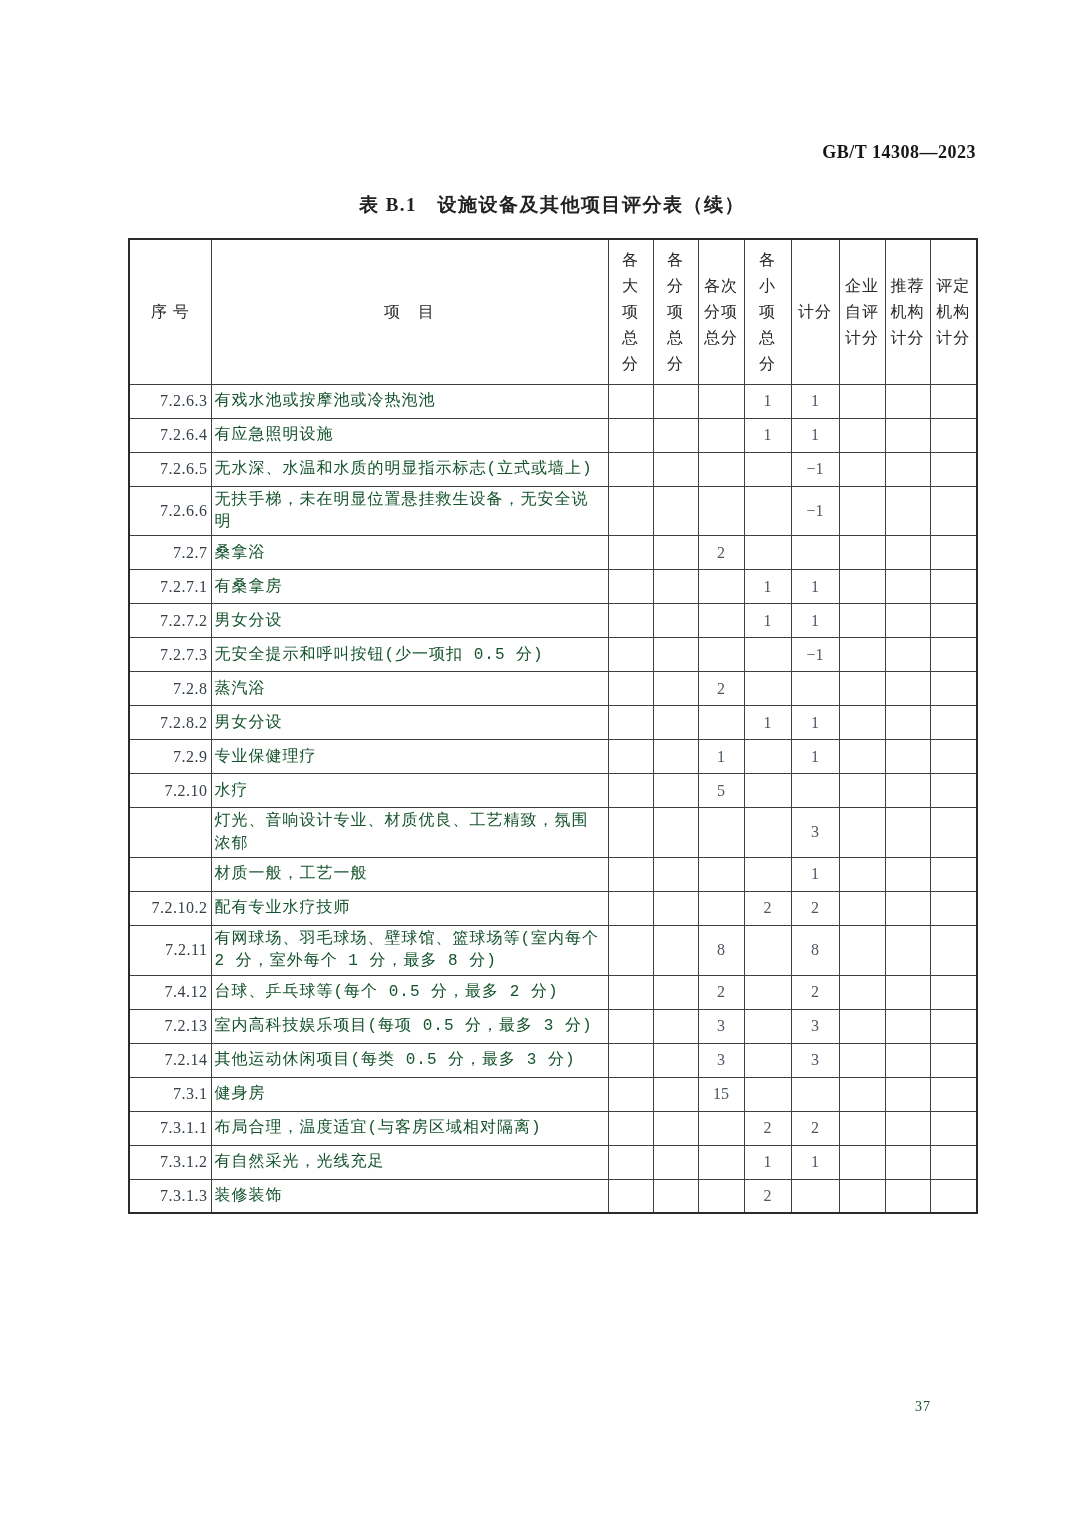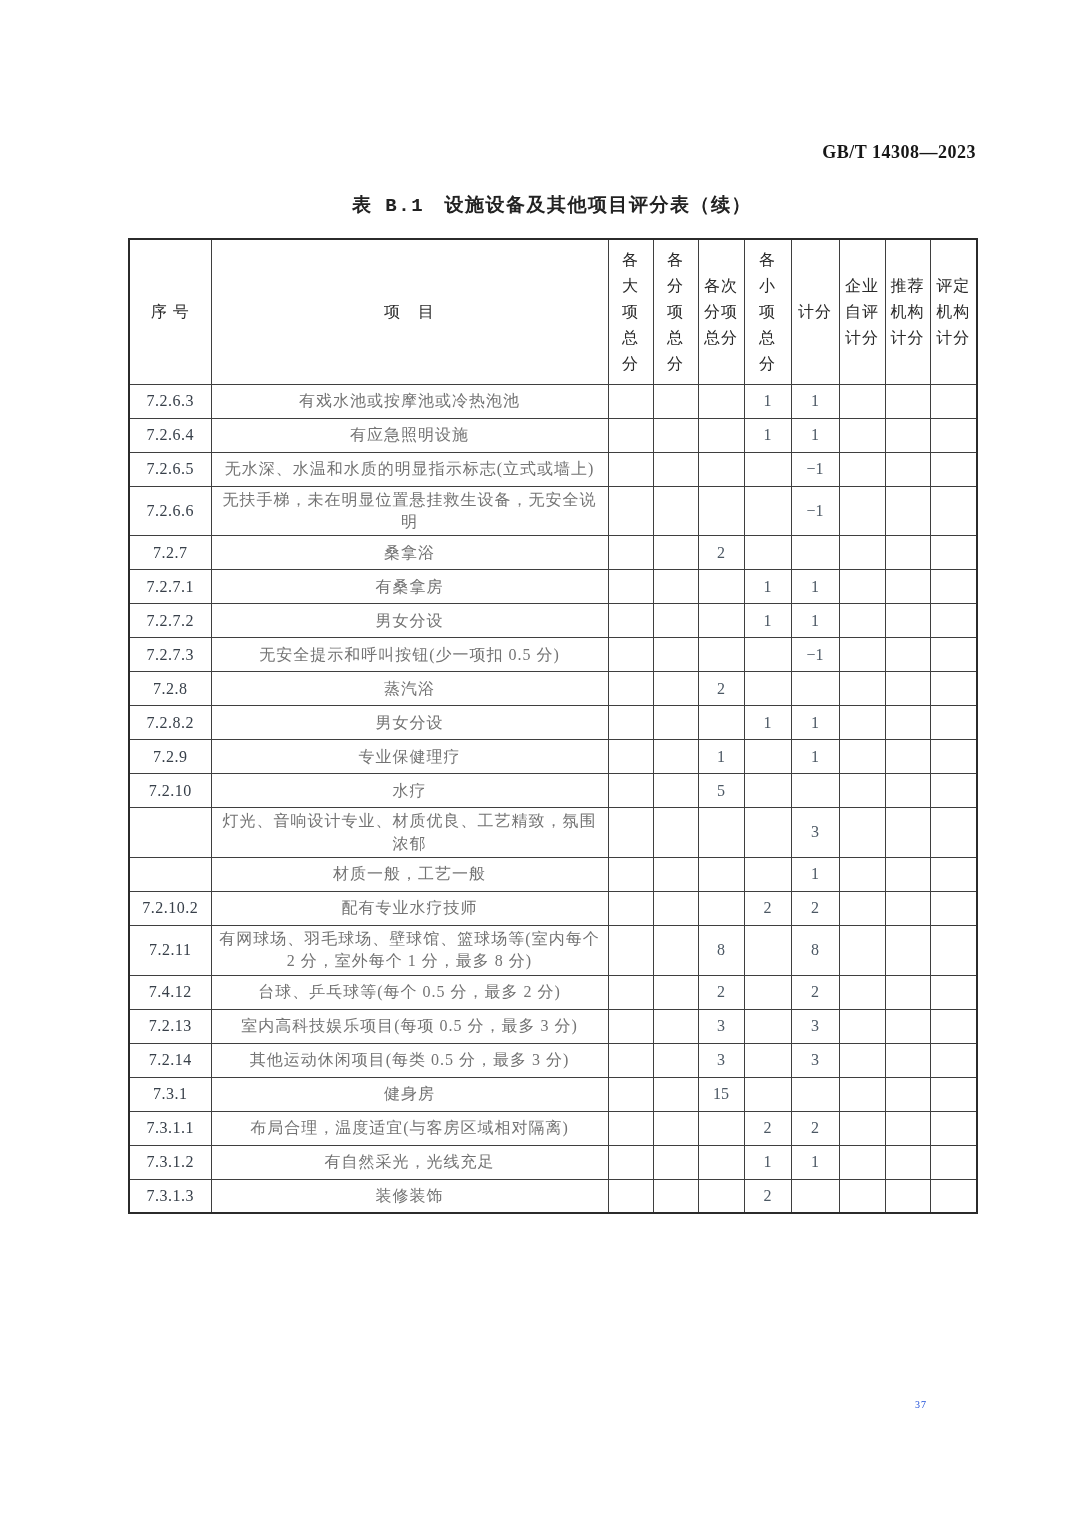--- a/index.html
+++ b/index.html
@@ -33,7 +33,6 @@
     font-weight: bold;
     letter-spacing: 1.5px;
     color: #222222;
-    font-family: Liberation Mono, monospace;
   }
   table.score-table {
     position: absolute;

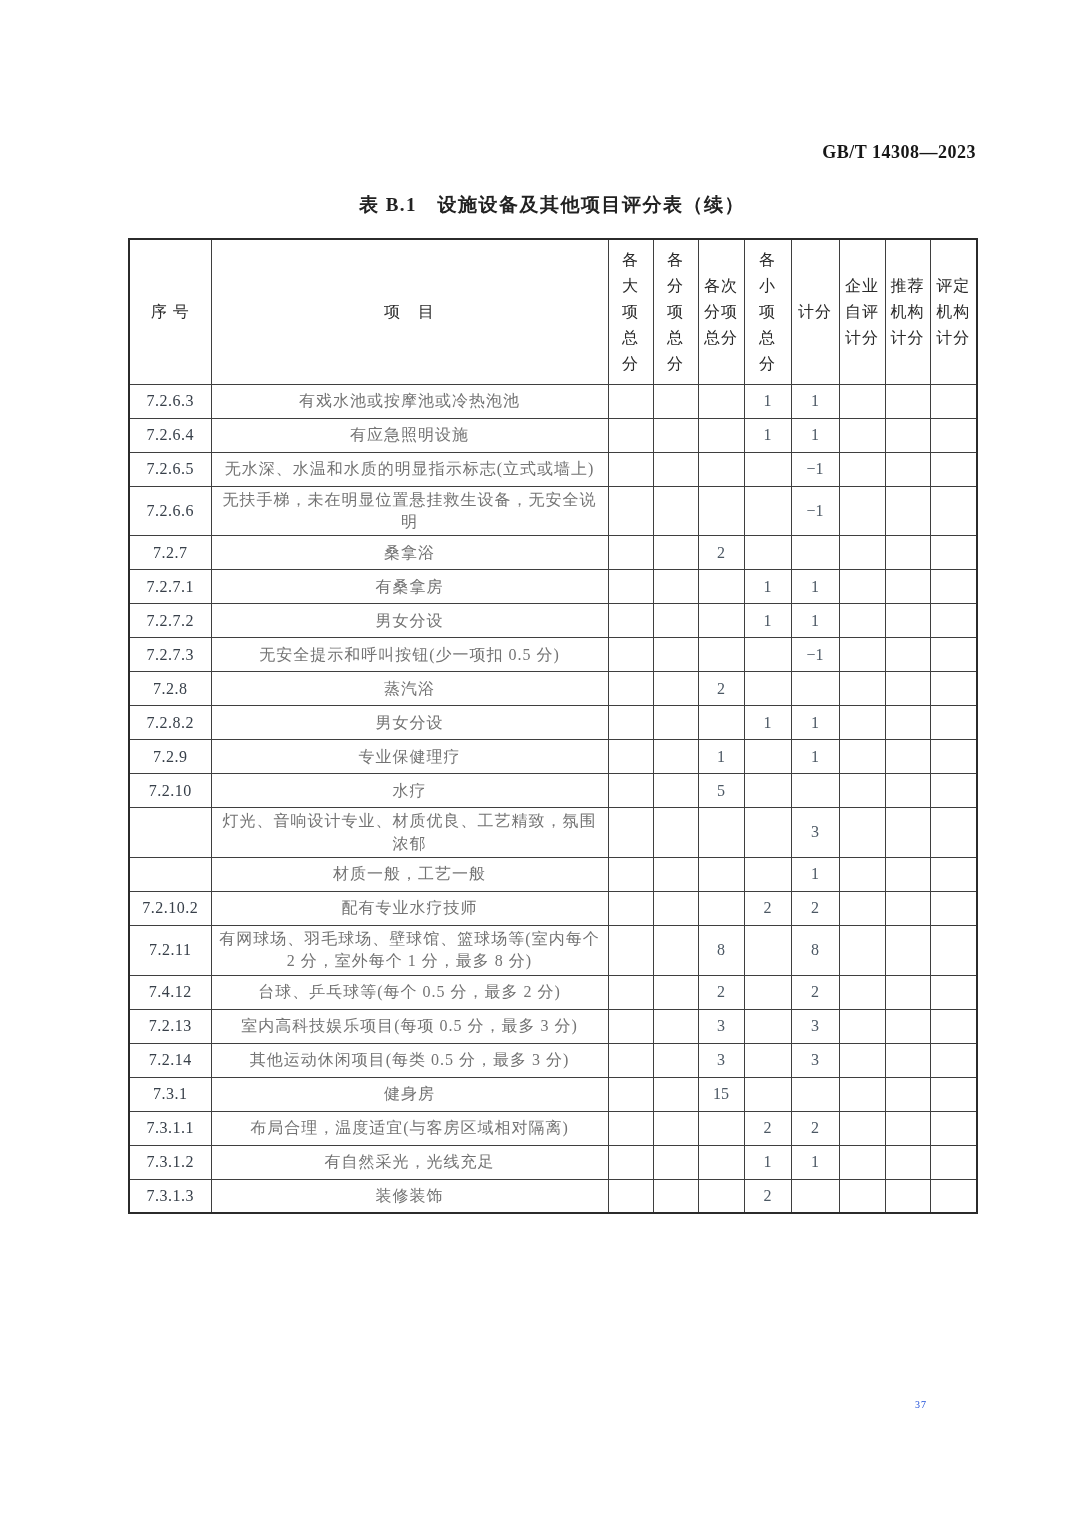--- a/index.html
+++ b/index.html
@@ -68,7 +68,7 @@
     padding: 2px 3px;
   }
   td.c-no {
-    text-align: center;
+    text-align: right;
     padding-left: 10px;
     font-size: 15px;
     letter-spacing: 0.5px;

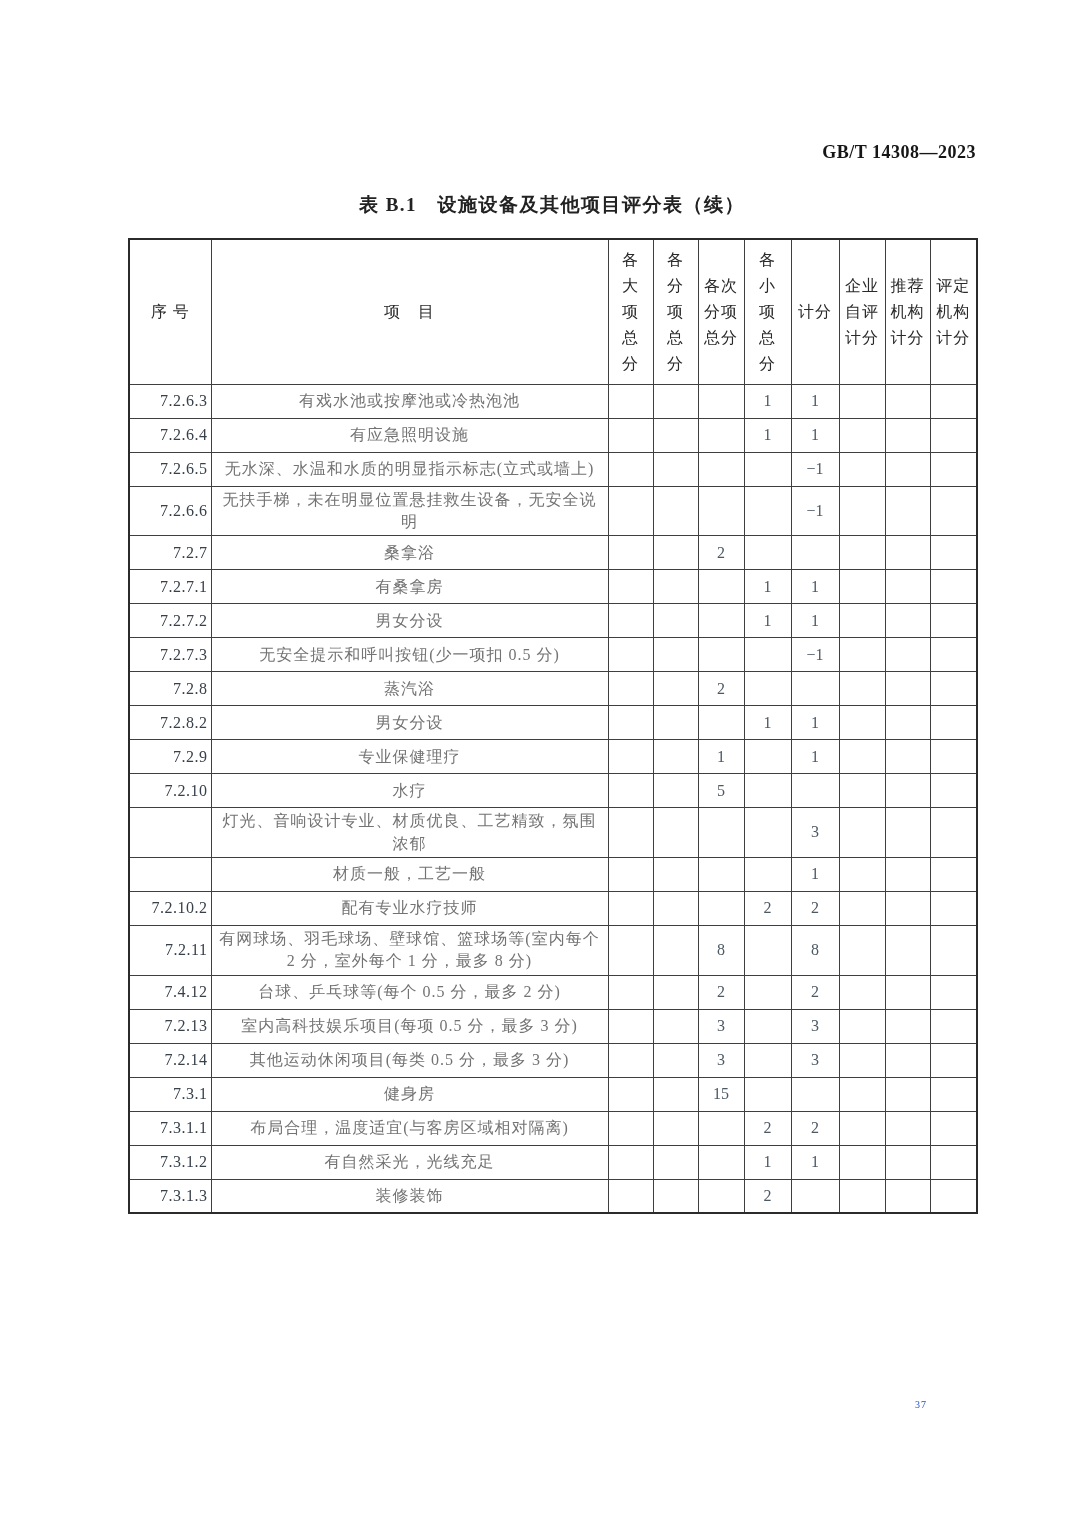--- a/index.html
+++ b/index.html
@@ -75,11 +75,12 @@
     color: #38404a;
   }
   td.c-item {
-    text-align: center;
+    text-align: left;
     padding-left: 11px;
     padding-right: 10px;
     letter-spacing: 1px;
-    color: #737373;
+    color: #14532d;
+    font-family: Liberation Mono, monospace;
   }
   td.c-num {
     text-align: center;

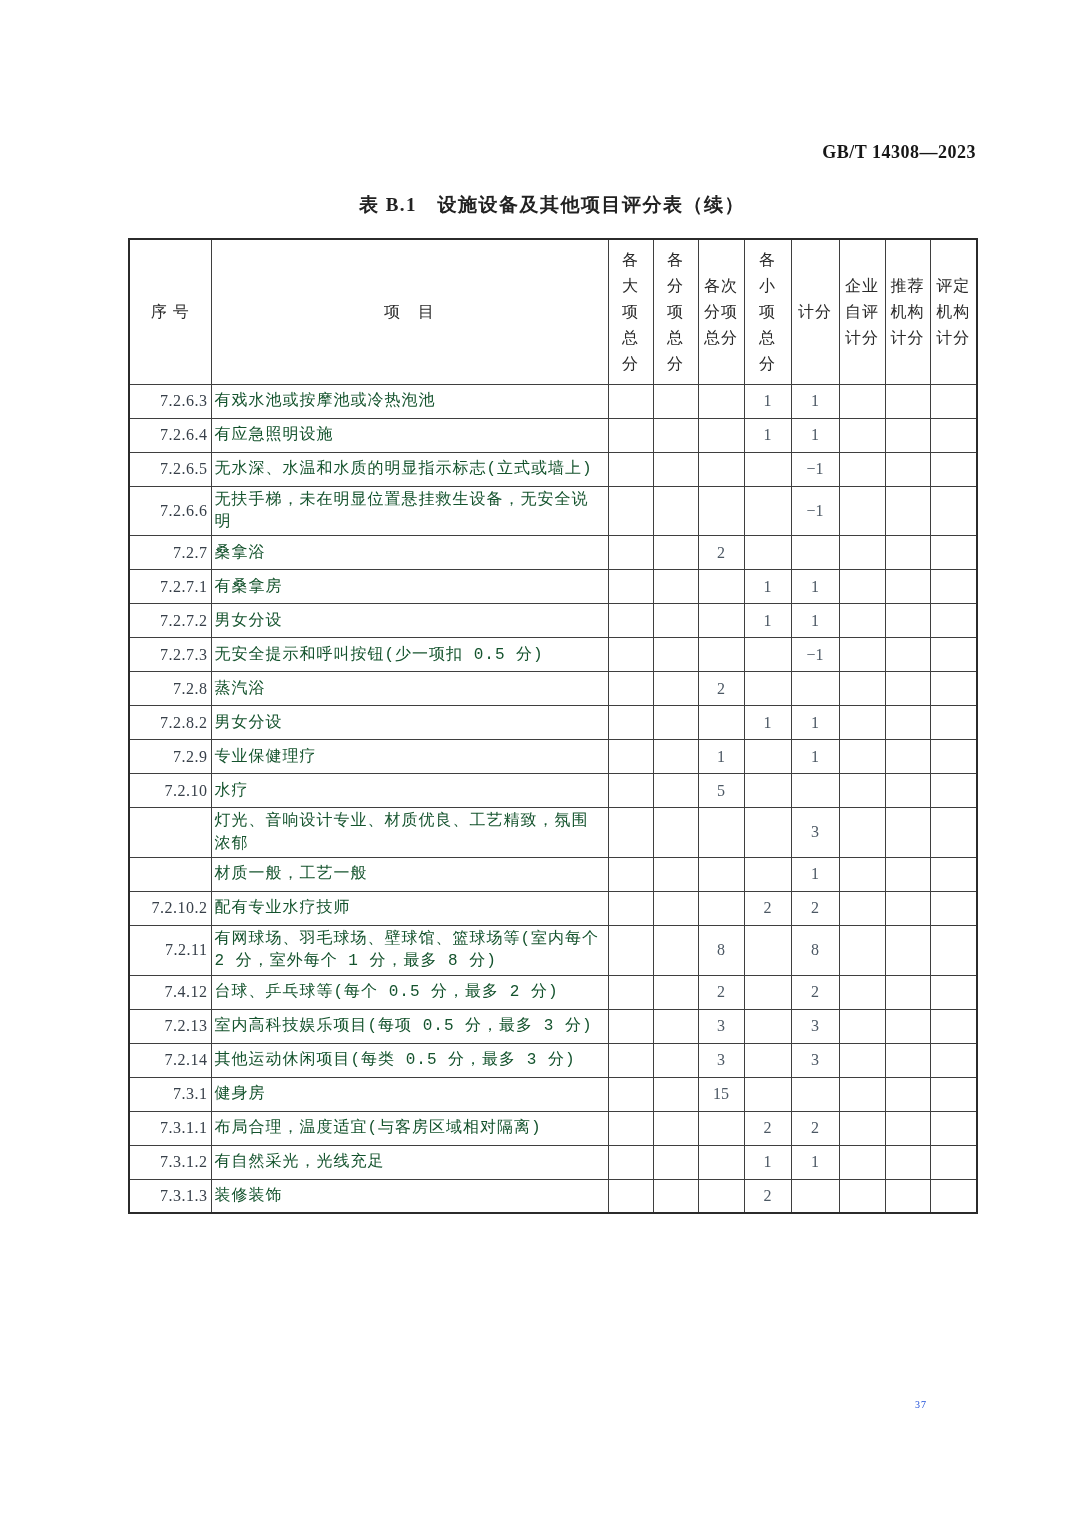--- a/index.html
+++ b/index.html
@@ -91,8 +91,8 @@
     position: absolute;
     top: 1399px;
     left: 915px;
-    font-size: 10px;
-    color: #1d4ed8;
+    font-size: 14px;
+    color: #14532d;
     letter-spacing: 1px;
   }
 </style>

